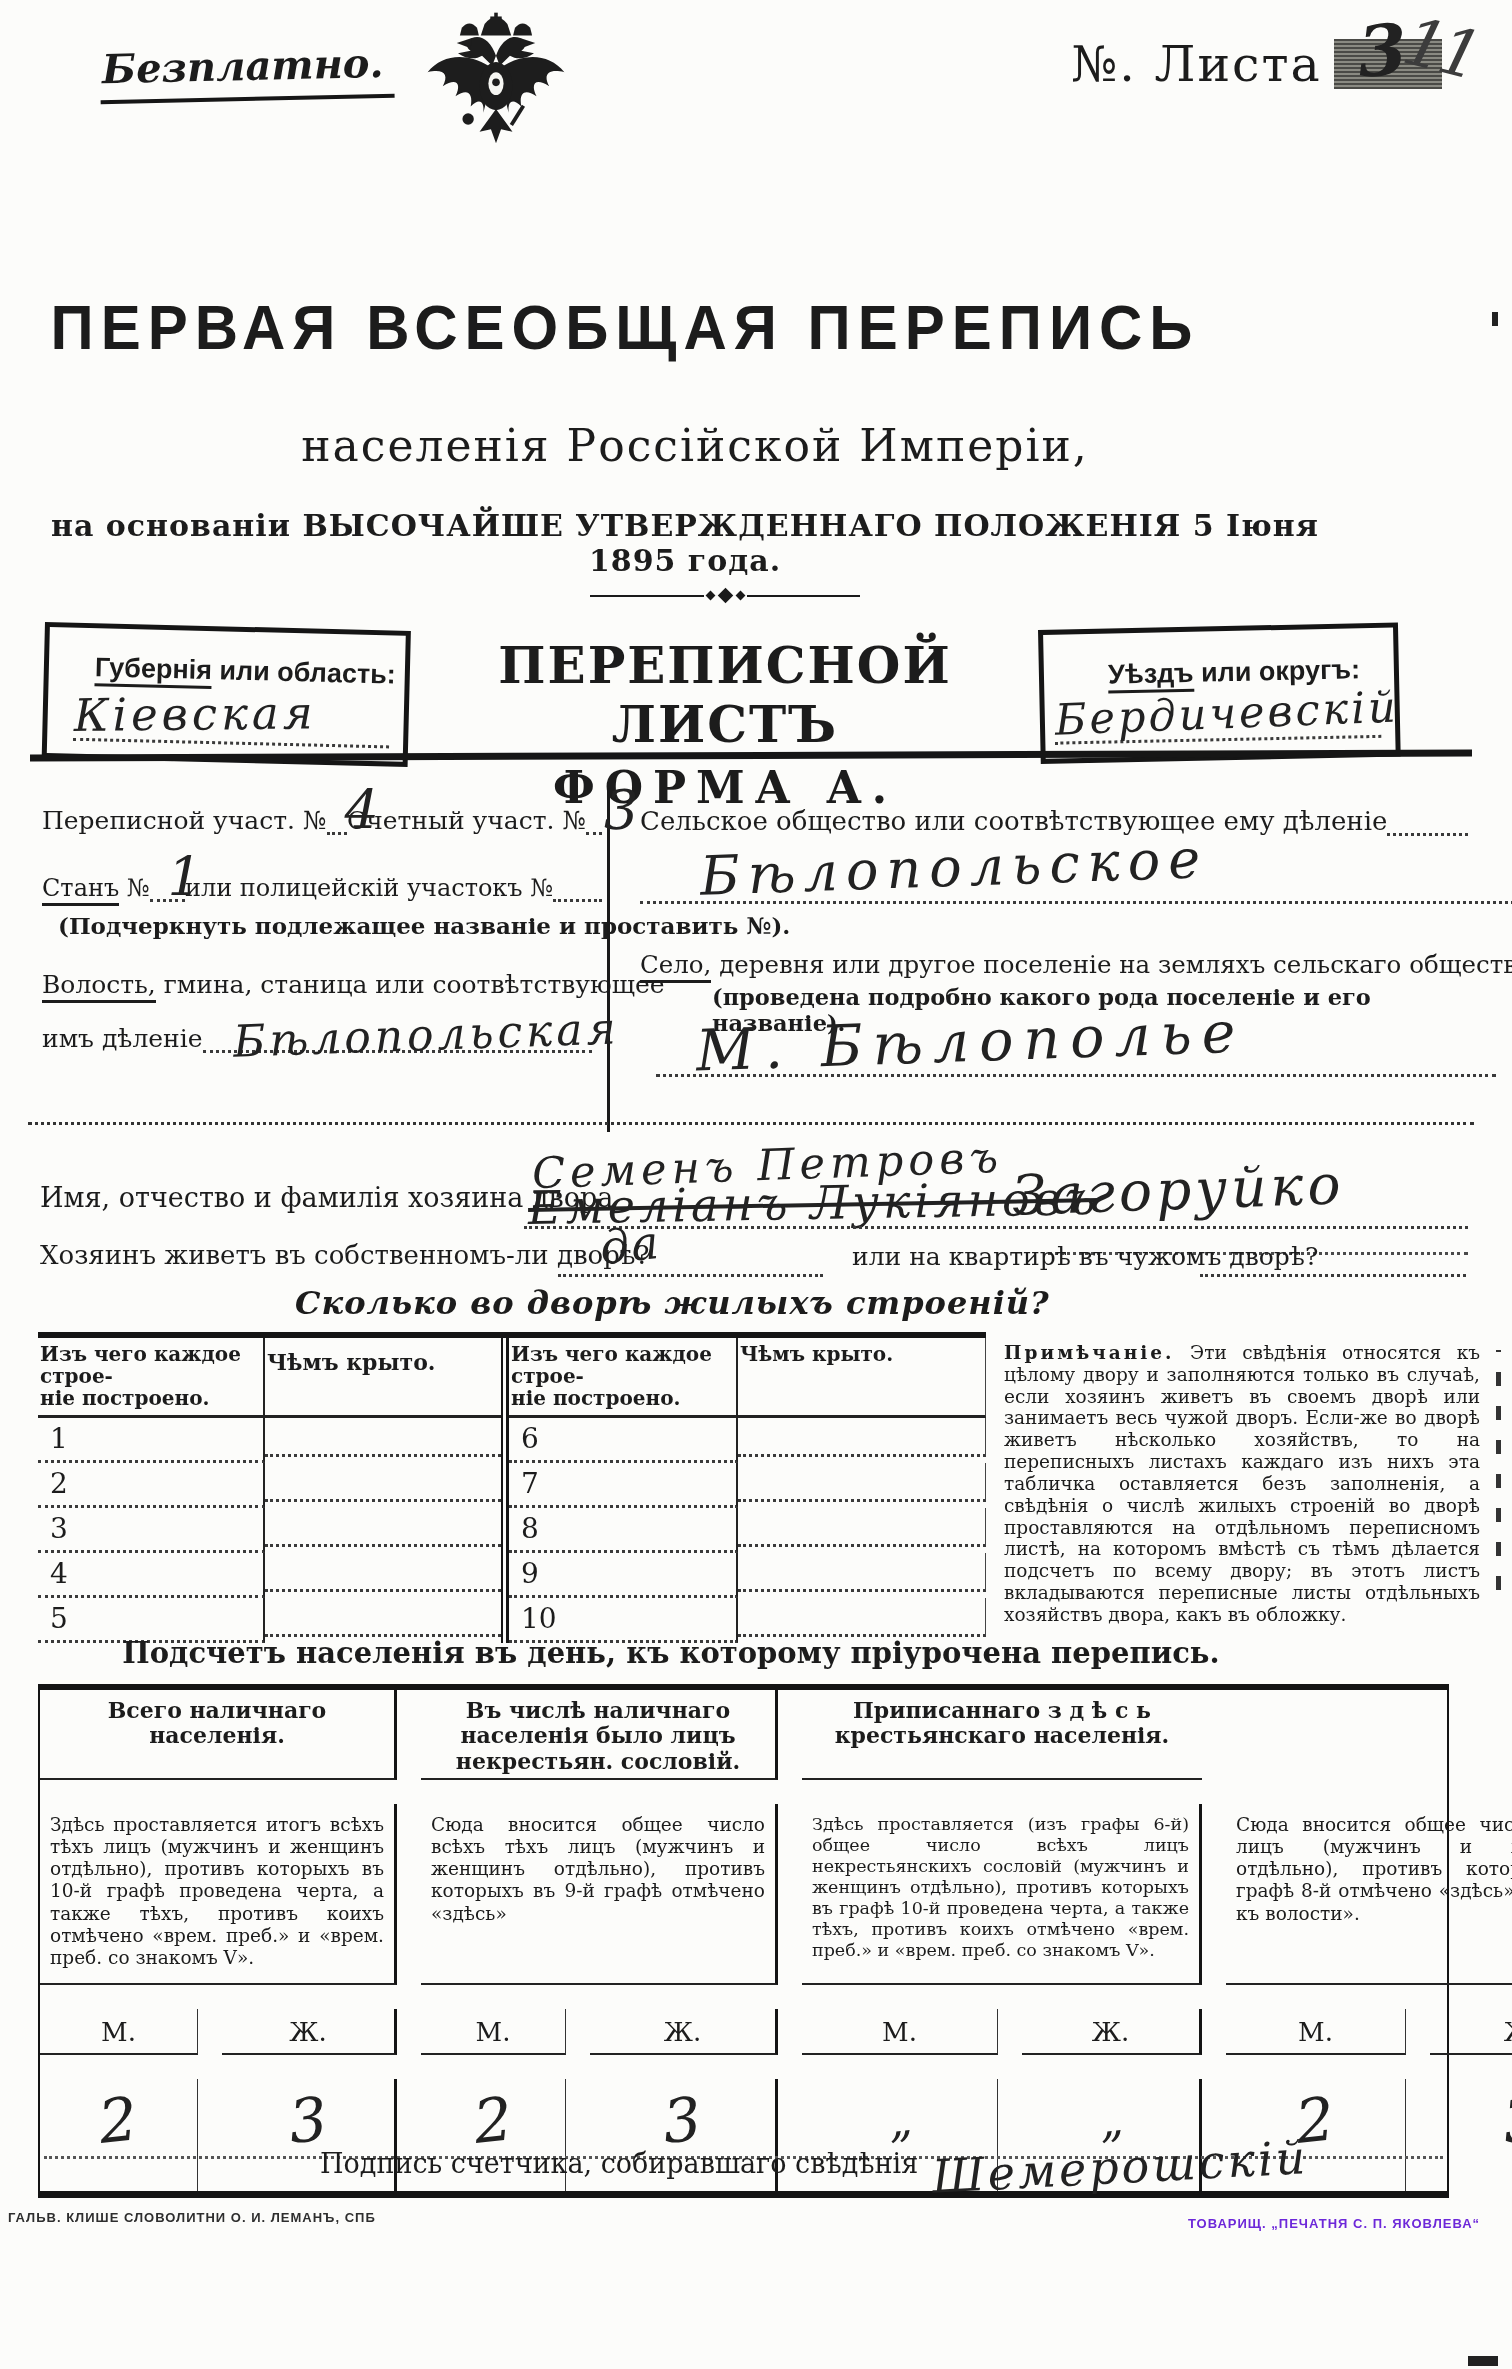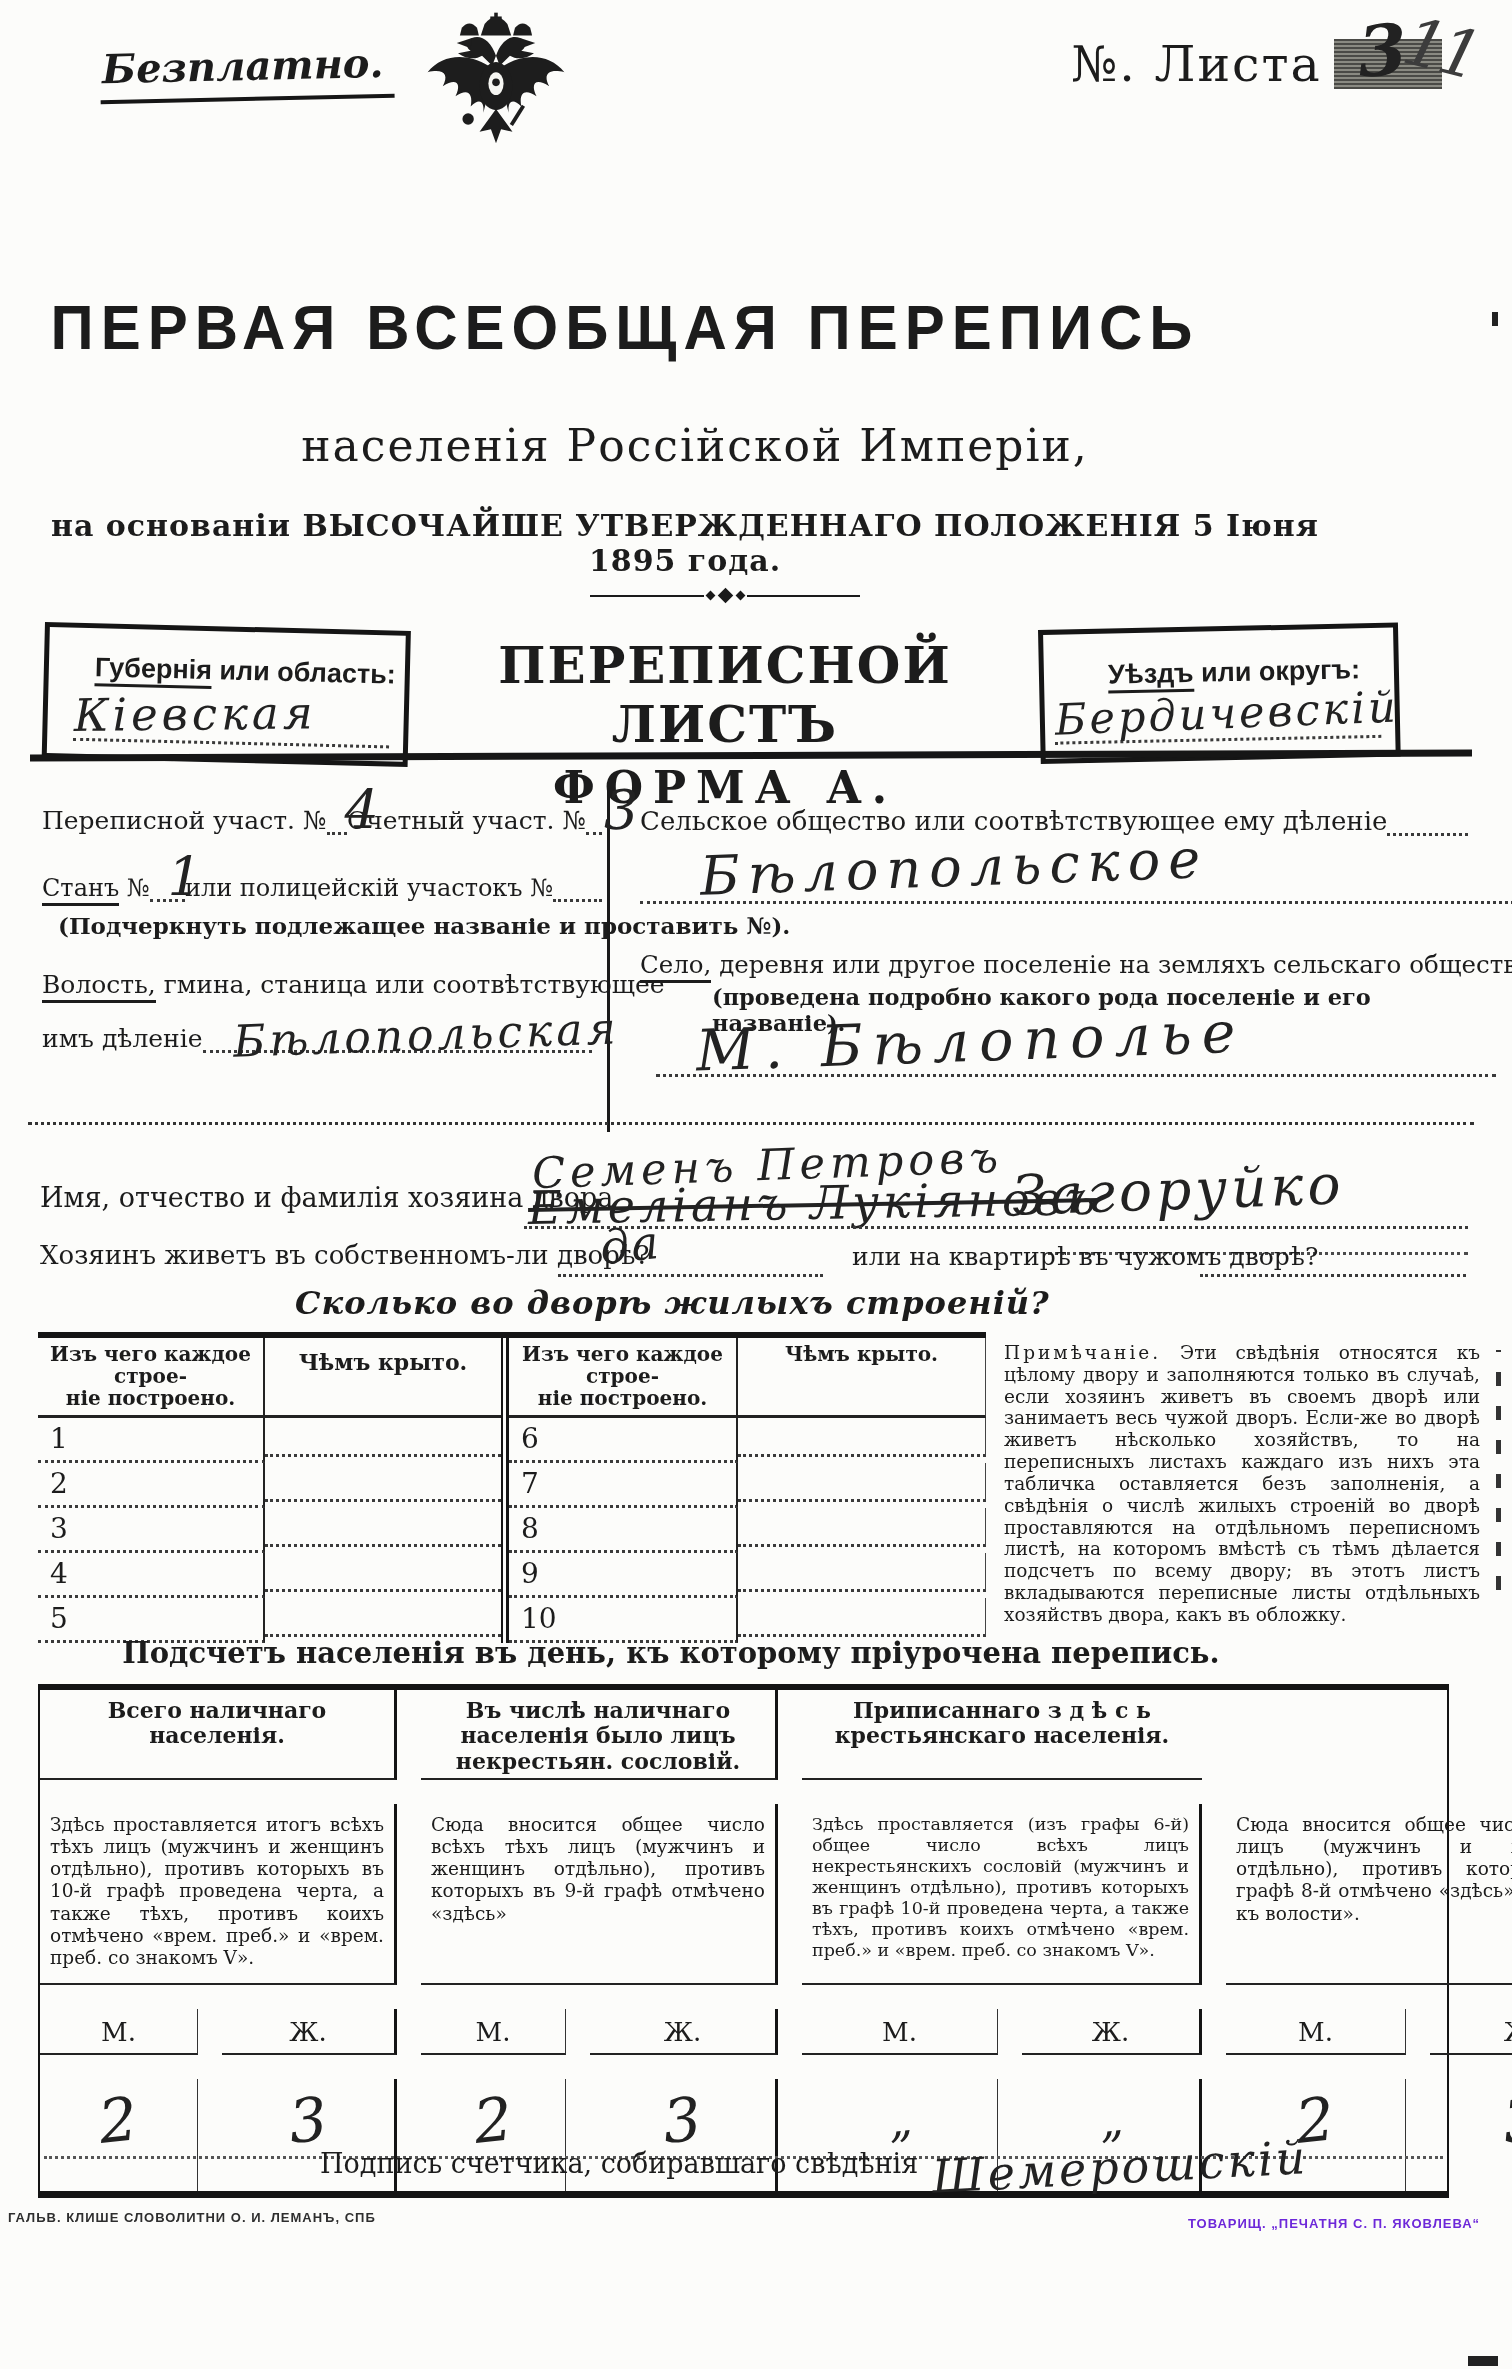--- a/index.html
+++ b/index.html
@@ -97,7 +97,7 @@
   .bld-table{left:38px;top:1332px;width:948px;border-top:6px solid #151515;
     display:grid;grid-template-columns:227px 236px 8px 229px 248px;}
   .bld-table .dbl{background:linear-gradient(90deg,#151515 0 2.5px,transparent 2.5px 5.5px,#151515 5.5px 8px);}
-  .bld-h{font-weight:bold;font-size:20px;text-align:center;white-space:pre-line;
+  .bld-h{font-weight:bold;font-size:20px;text-align:left;white-space:pre-line;
     padding:5px 2px 6px;border-bottom:3px solid #222;line-height:1.1;}
   .bld-h.kryto{font-size:22px;padding-top:12px;}
   .bld-c1{border-right:2px solid #222;}

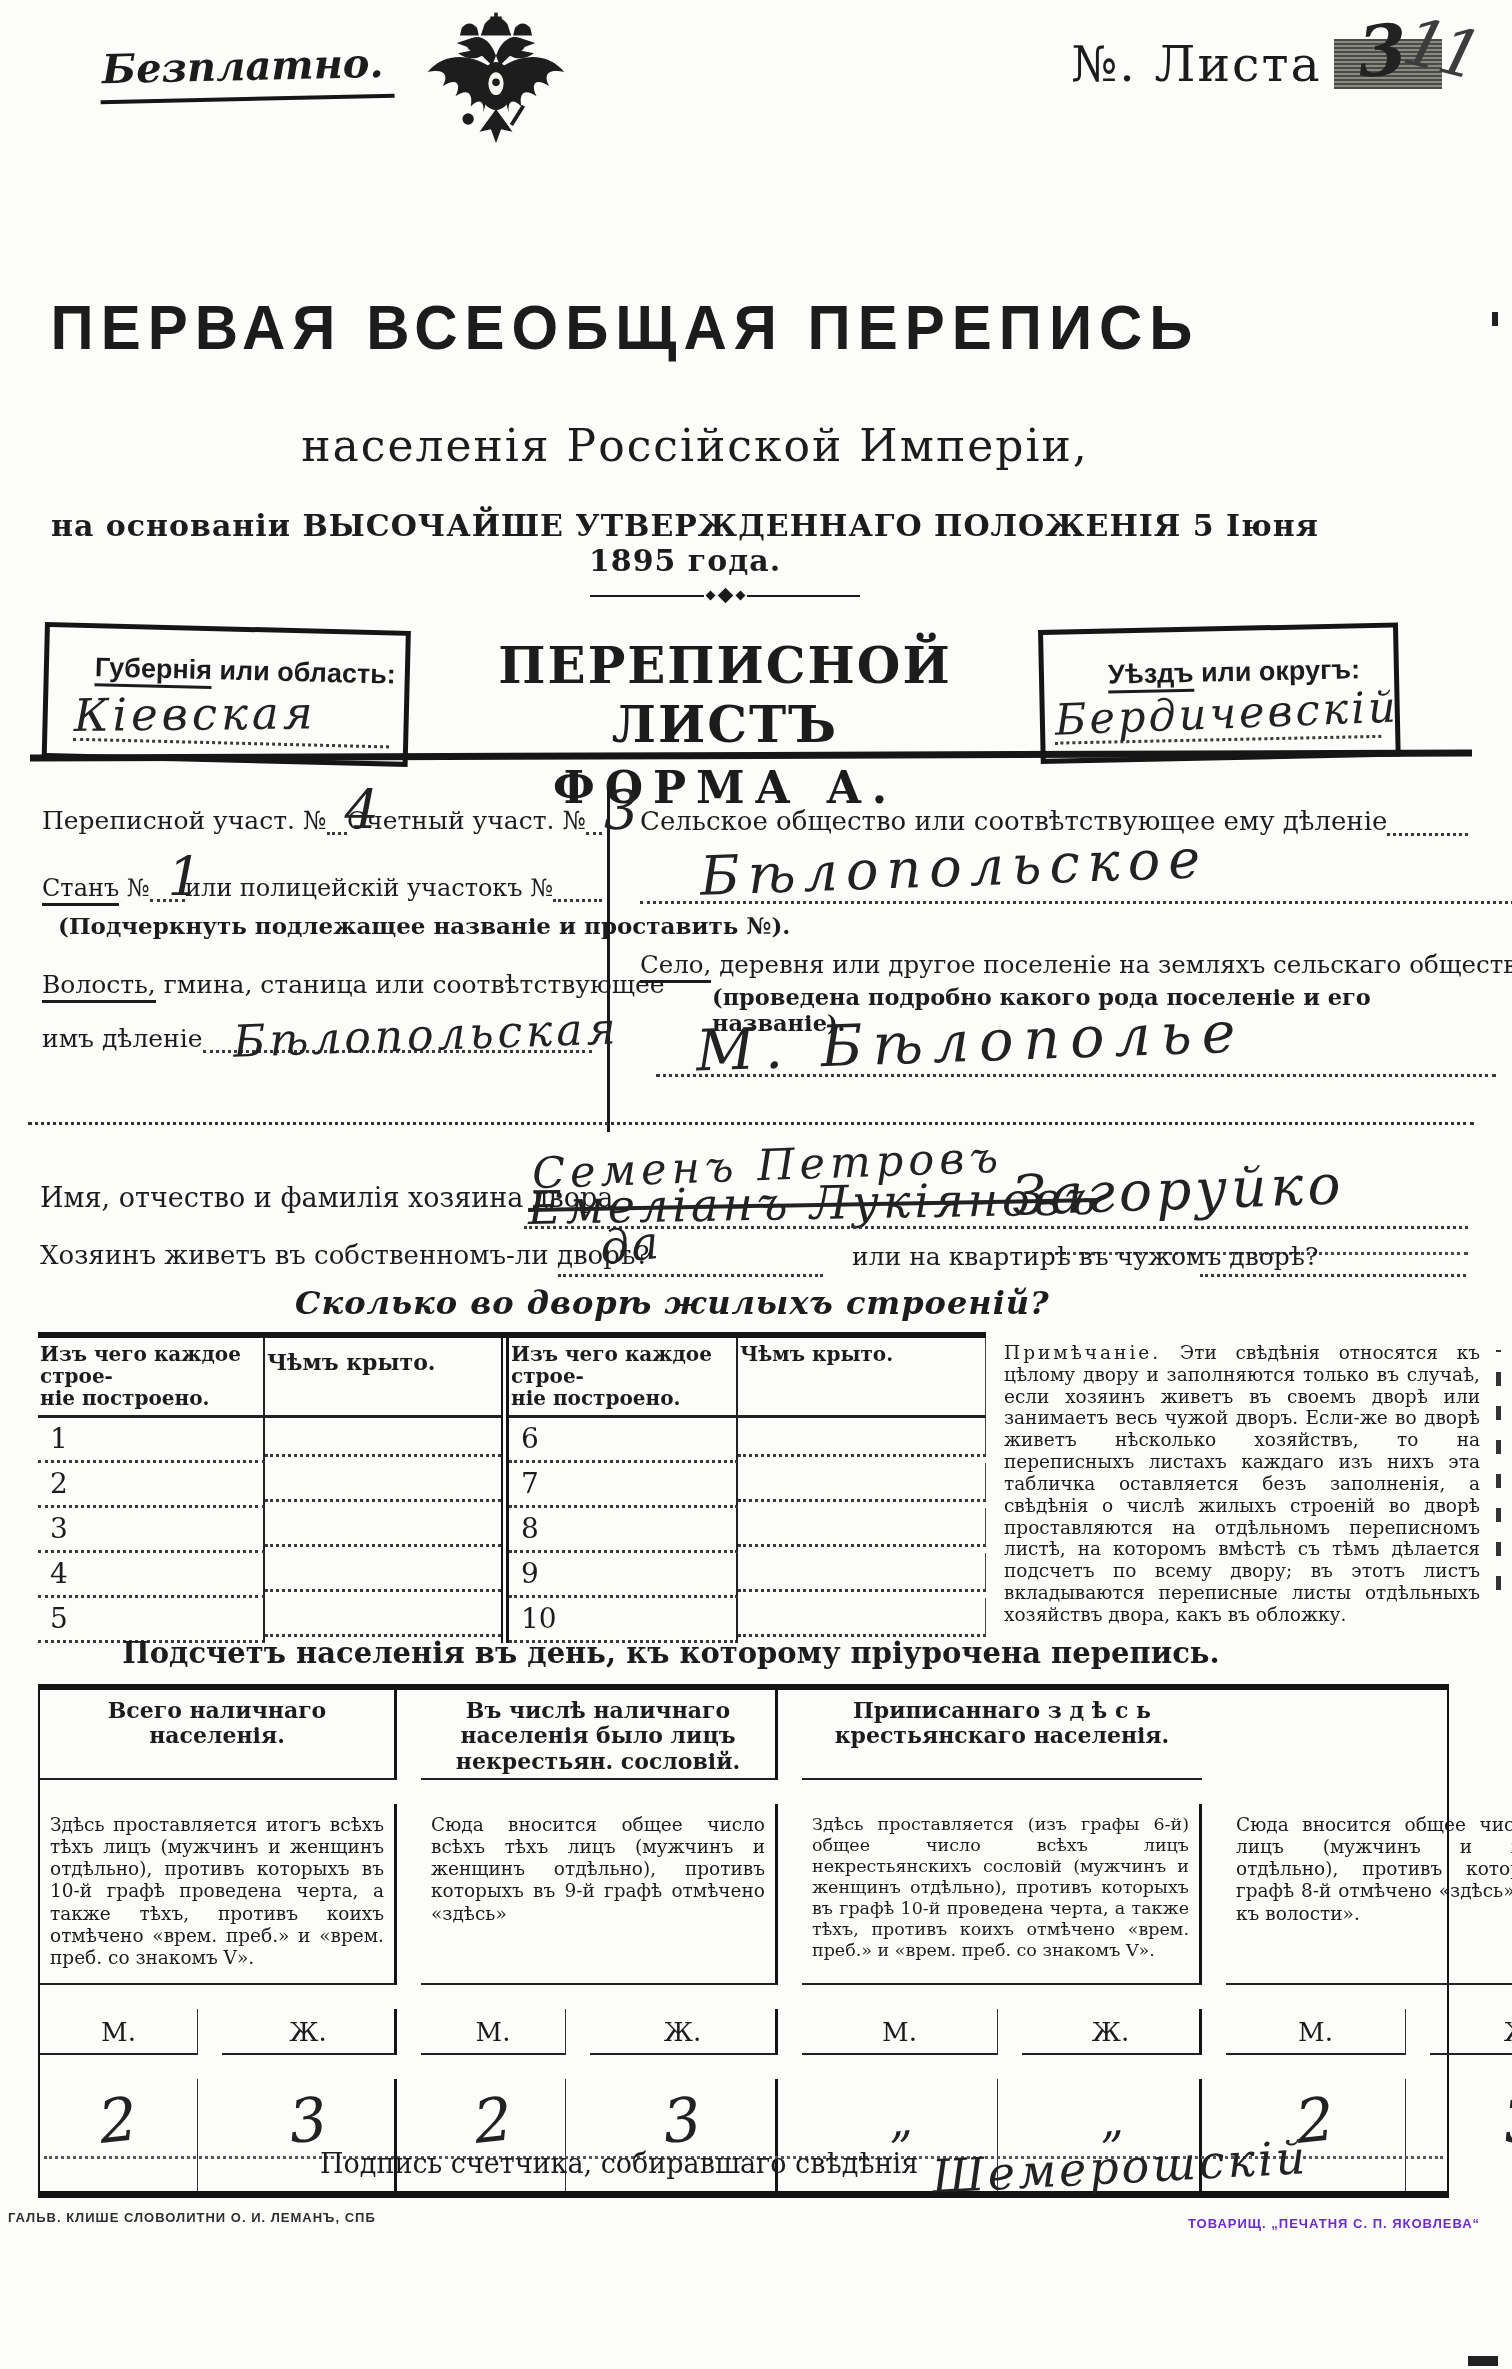--- a/index.html
+++ b/index.html
@@ -108,7 +108,7 @@
   
   .note-block{left:1004px;top:1342px;width:476px;font-size:18.5px;line-height:1.18;
     text-align:justify;font-weight:500;}
-  .note-lead{font-weight:normal;letter-spacing:3px;}
+  .note-lead{font-weight:bold;letter-spacing:3px;}
   
   .count-heading{left:40px;top:1636px;width:1262px;text-align:center;font-weight:bold;font-size:29px;}
   .count-table{left:38px;top:1684px;width:1407px;

